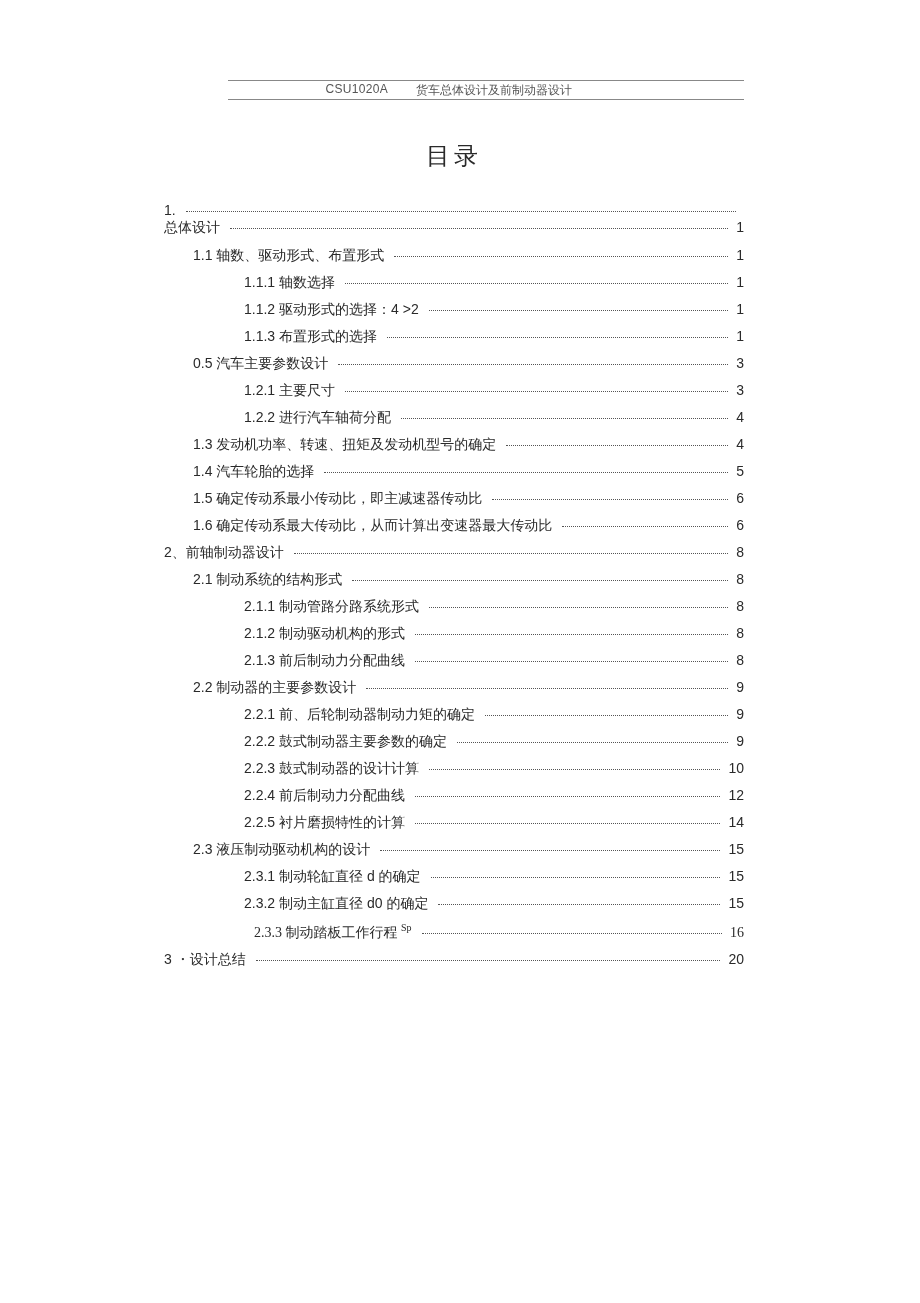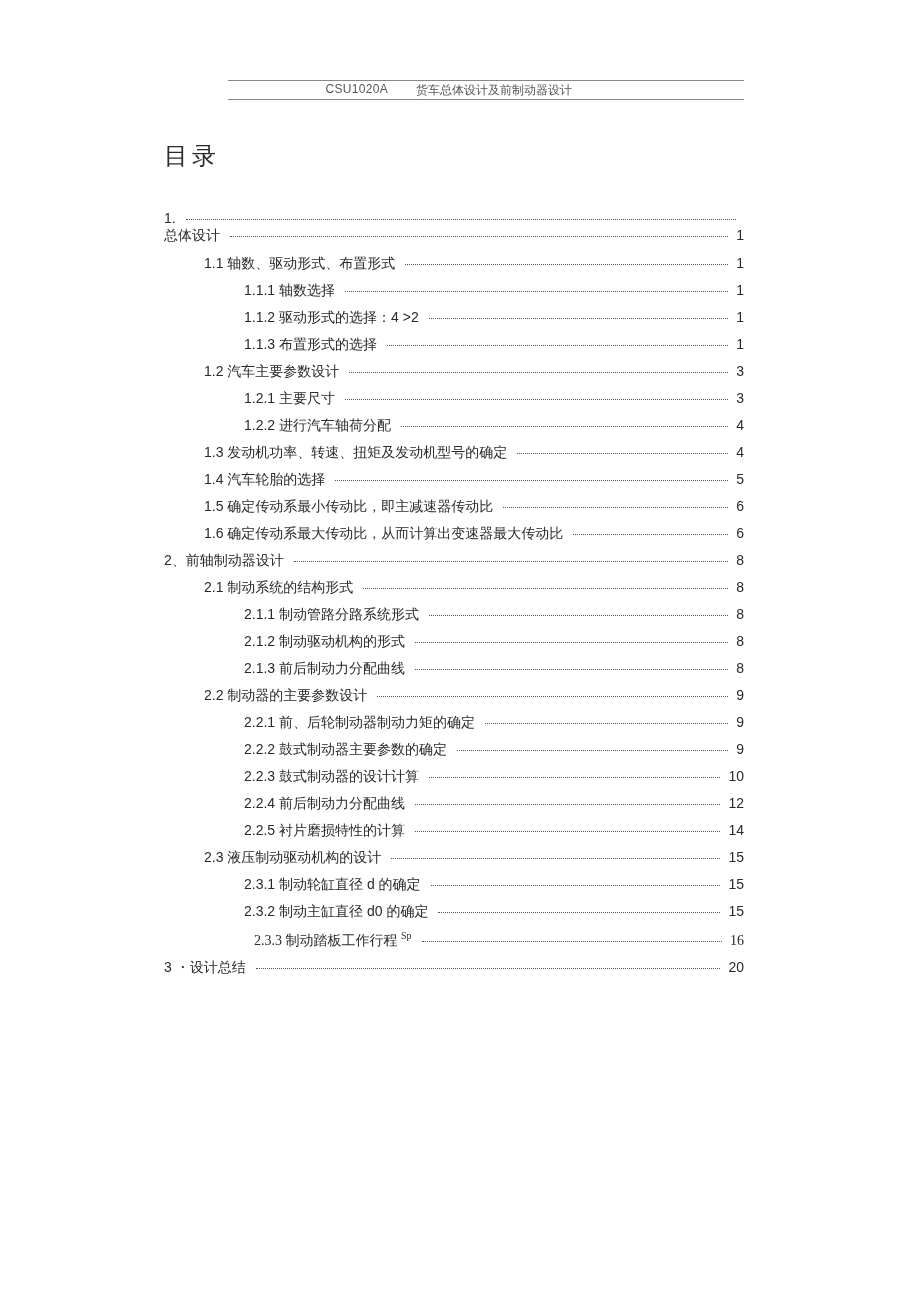--- a/index.html
+++ b/index.html
@@ -39,9 +39,10 @@
     padding: 1px 0 0 24px;
   }
   .title {
+    text-align: center;
     font-size: 24px;
     letter-spacing: 4px;
-    margin-bottom: 38px;
+    margin-bottom: 30px;
   }
   .toc { font-size: 14px; }
   .toc-row {

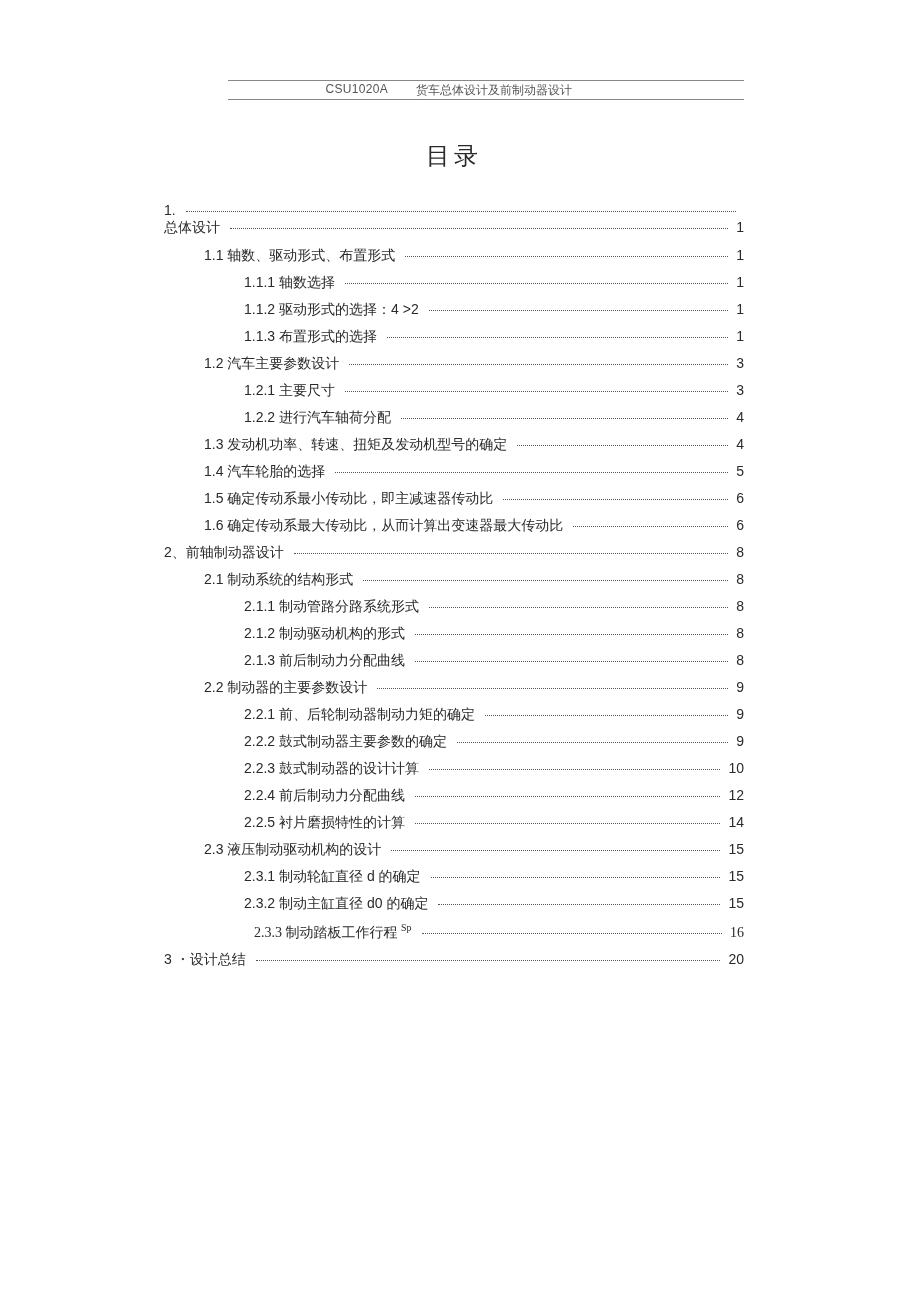--- a/index.html
+++ b/index.html
@@ -61,7 +61,7 @@
   }
   .toc-row .page-no { white-space: nowrap; padding-left: 4px; }
   .l0 { margin-left: 0; }
-  .l1 { margin-left: 40px; }
+  .l1 { margin-left: 29px; }
   .l2 { margin-left: 80px; }
   .l2b { margin-left: 90px; font-family: Liberation Serif, serif; }
   .sup { font-size: 10px; vertical-align: super; }

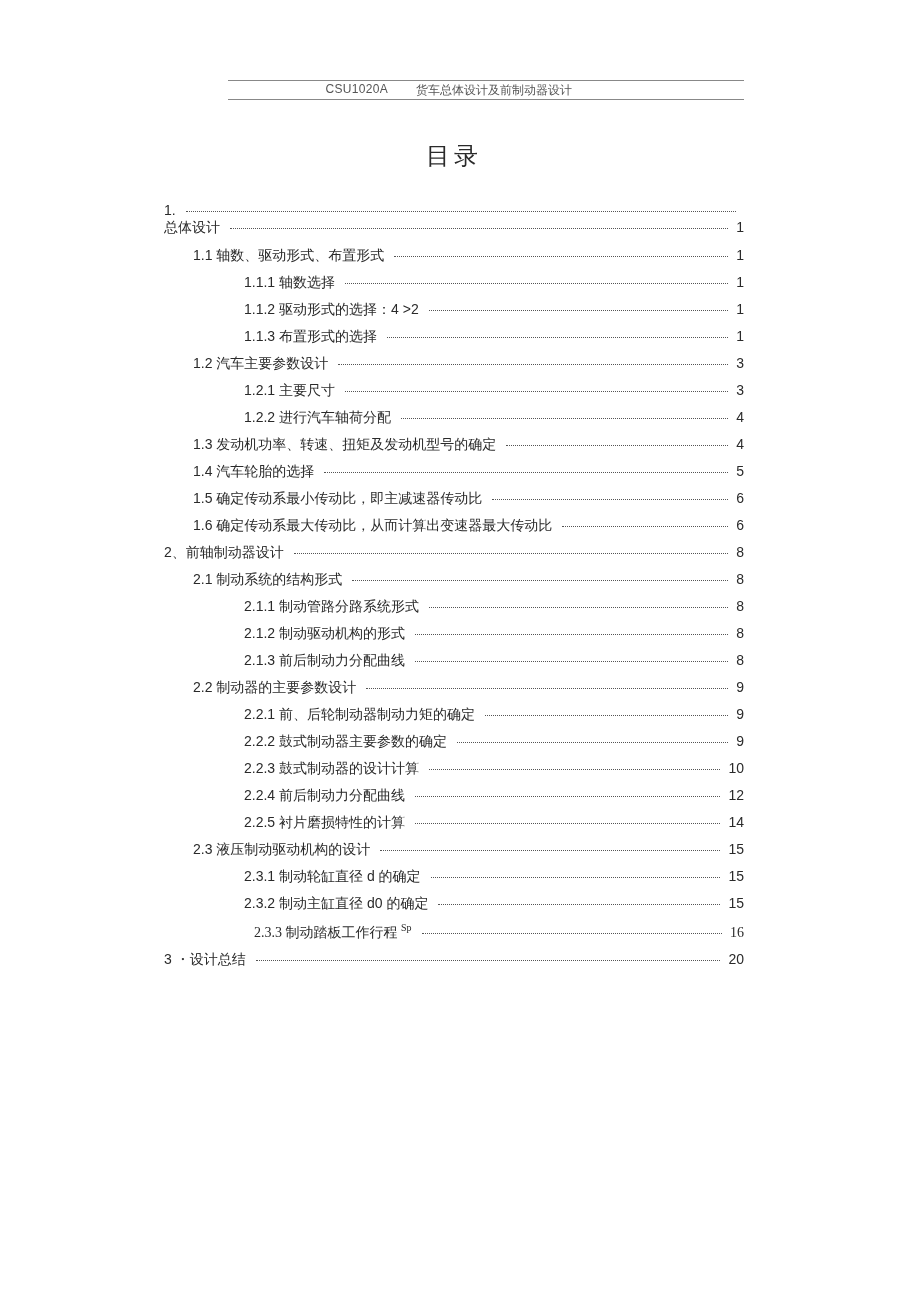--- a/index.html
+++ b/index.html
@@ -115,7 +115,7 @@
         <span class="page-no">1</span>
       </div>
       <div class="toc-row l1">
-        <span class="label">1.2 汽车主要参数设计</span>
+        <span class="label">0.5 汽车主要参数设计</span>
         <span class="dots"></span>
         <span class="page-no">3</span>
       </div>

